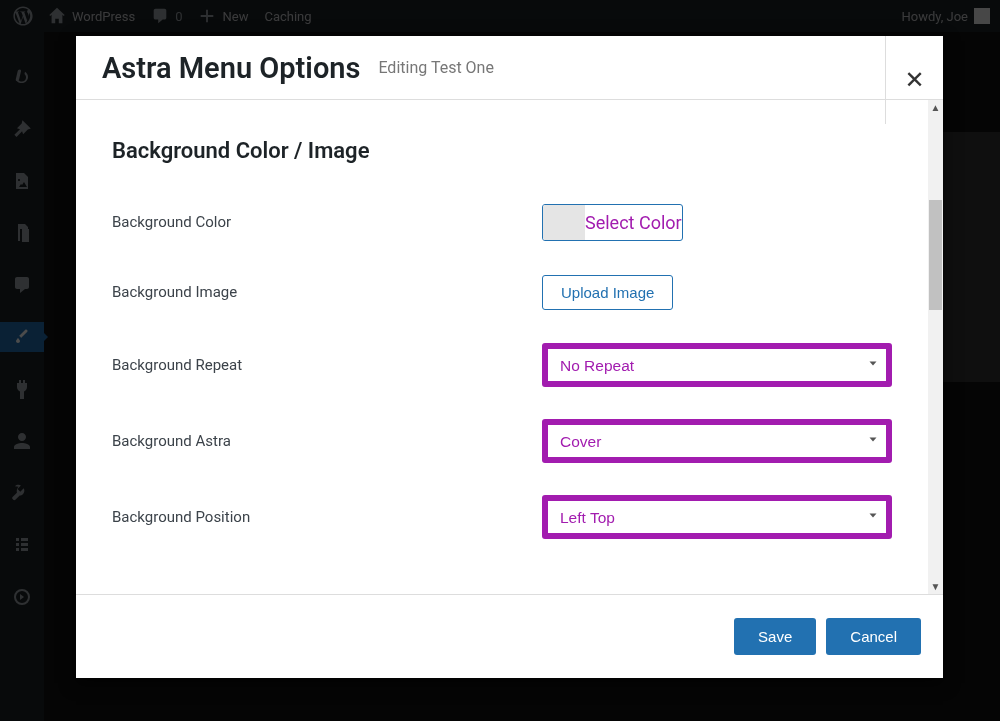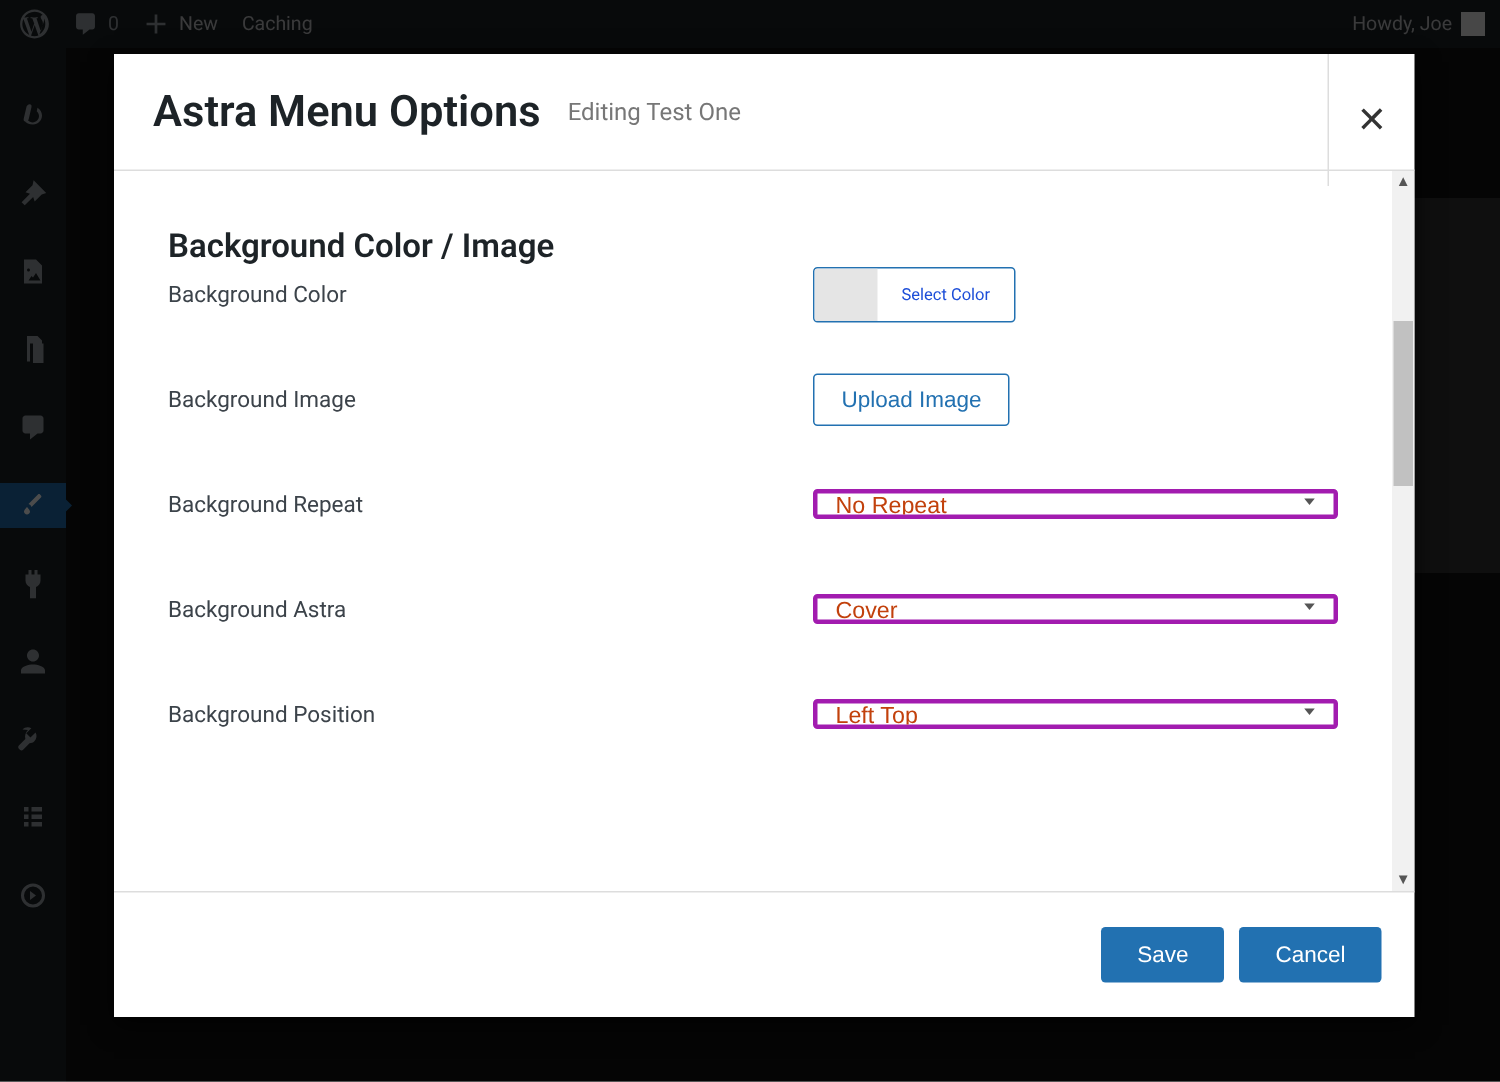--- a/index.html
+++ b/index.html
@@ -134,6 +134,12 @@
     <svg viewBox="0 0 20 20" width="20" height="20">
         <path d="M10 .4C4.7.4.4 4.7.4 10S4.7 19.6 10 19.6 19.6 15.3 19.6 10 15.3.4 10 .4zM1.9 10c0-1.2.3-2.3.7-3.3l3.9 10.6C3.7 15.9 1.9 13.2 1.9 10zm8.1 8.1c-.8 0-1.6-.1-2.3-.3l2.4-7.1 2.5 6.9c0 .1 0 .1.1.1-.9.3-1.8.4-2.7.4zm1.1-11.9c.5 0 .9-.1.9-.1.4 0 .4-.7-.1-.6 0 0-1.3.1-2.2.1-.8 0-2.1-.1-2.1-.1-.4 0-.5.6 0 .6 0 0 .4.1.9.1l1.3 3.5-1.8 5.4L4.9 6.2c.5 0 .9-.1.9-.1.4 0 .4-.7-.1-.6 0 0-1.3.1-2.2.1h-.3C4.7 3.4 7.2 1.9 10 1.9c2.1 0 4 .8 5.5 2.1h-.1c-.8 0-1.3.7-1.3 1.4 0 .7.4 1.2.8 1.9.3.5.7 1.2.7 2.2 0 .7-.2 1.6-.6 2.6l-.8 2.7-2.9-8.6zm6.1 3.8c0 2.9-1.6 5.5-3.9 6.9l2.5-7.2c.5-1.2.6-2.1.6-2.9v-.5c.5 1.1.8 2.4.8 3.7z"></path>
       </svg>
+  </span>
+  <span class="ab-item">
+    <svg viewBox="0 0 20 20" width="18" height="18">
+        <path d="M16 8.5l1.5 1.4 1-1-8.5-8L1.5 8.9l1 1L4 8.5V18h4v-5h4v5h4z"></path>
+      </svg>
+    <span>WordPress</span>
   </span>
   <span class="ab-item">
     <svg viewBox="0 0 20 20" width="18" height="18">

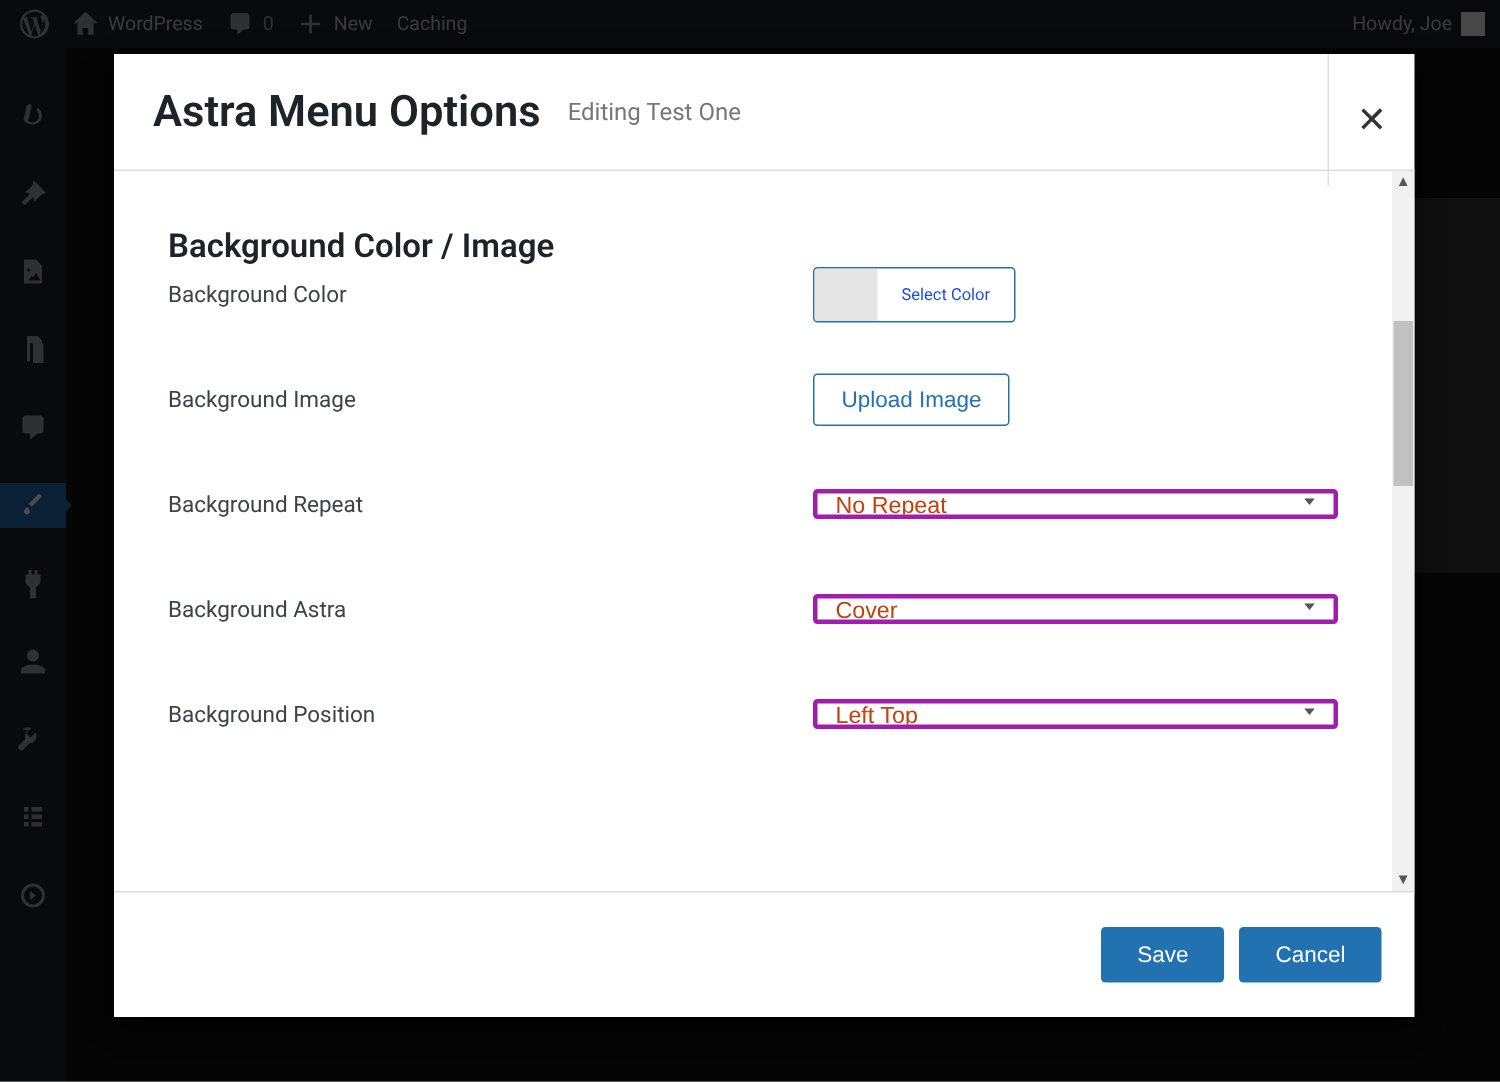--- a/index.html
+++ b/index.html
@@ -63,7 +63,7 @@
     box-shadow: 0 5px 15px rgba(0,0,0,0.7);
   }
   .modal-header {
-    display:flex; align-items:center; height: 78px; border-bottom:1px solid #ddd;
+    display:flex; align-items:center; height: 64px; border-bottom:1px solid #ddd;
     padding: 0 26px; position:relative;
   }
   .modal-header .title { font-size: 29px; font-weight: 600; color:#1d2327; }

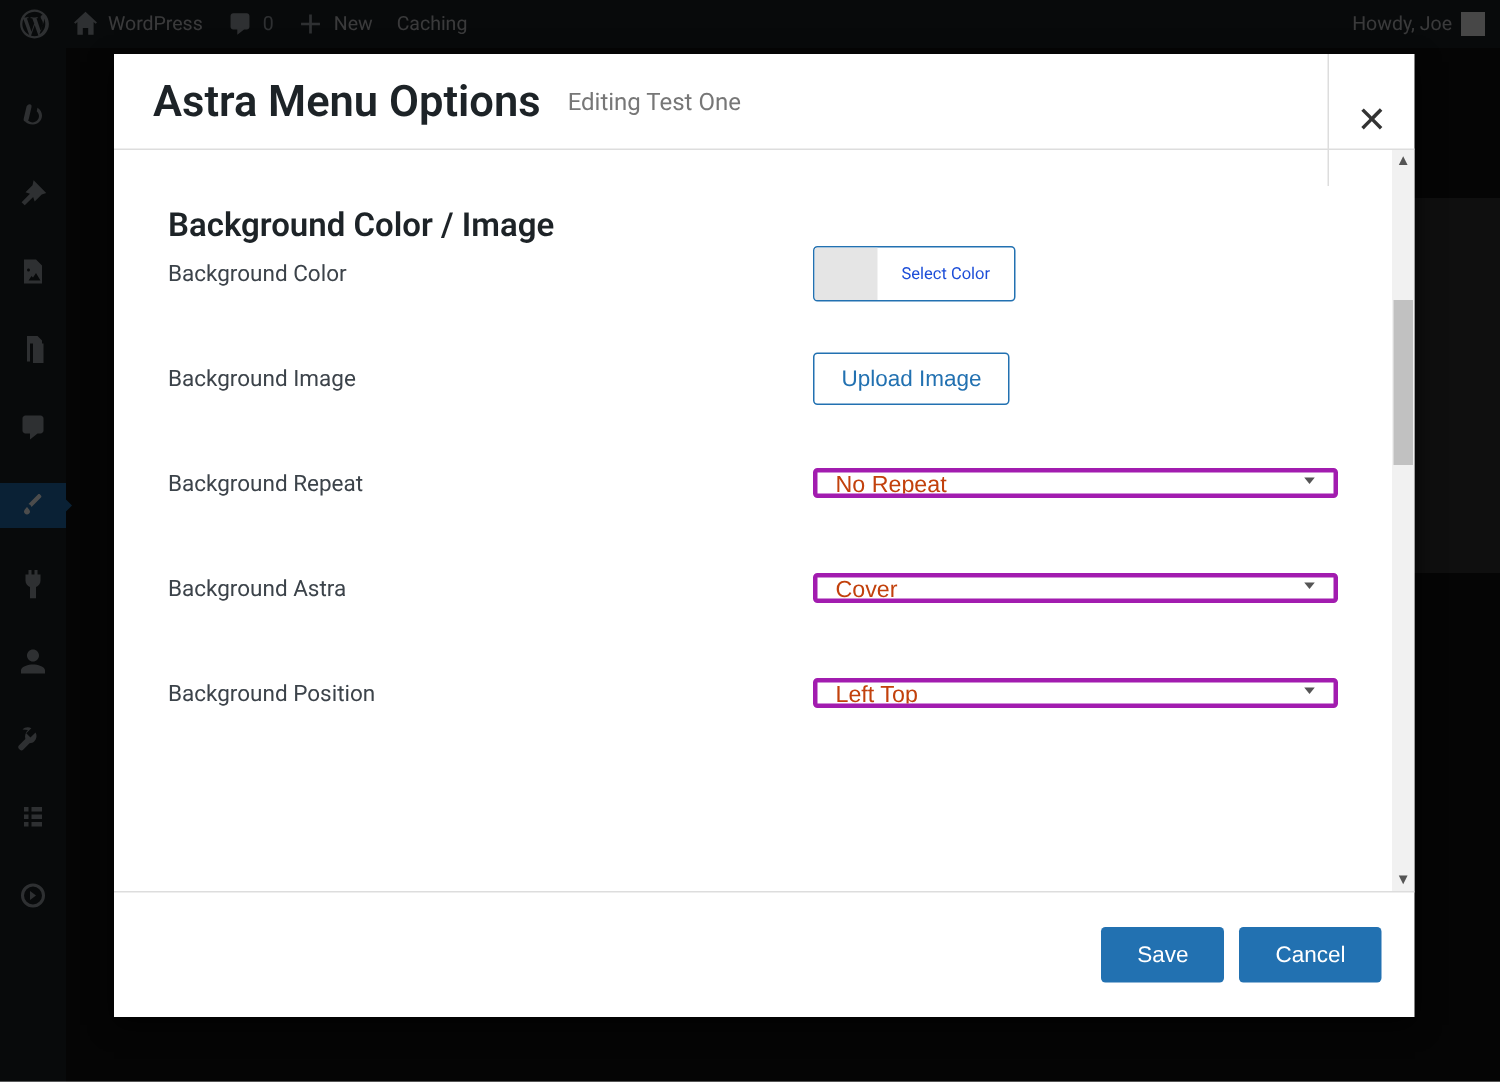--- a/index.html
+++ b/index.html
@@ -81,7 +81,7 @@
     position:absolute; left:0; right:15px; top:0; bottom:0;
     padding: 38px 30px 30px 36px; overflow-y:auto;
   }
-  .section-title { font-size: 22px; font-weight: 600; color:#1d2327; }
+  .section-title { font-size: 22px; font-weight: 600; color:#1d2327; margin-bottom: 40px;}
   .field-row { display:flex; align-items:center; min-height: 38px; margin-bottom: 32px; }
   .field-label { width: 430px; font-size: 15px; color:#3c434a; }
   .field-control { }

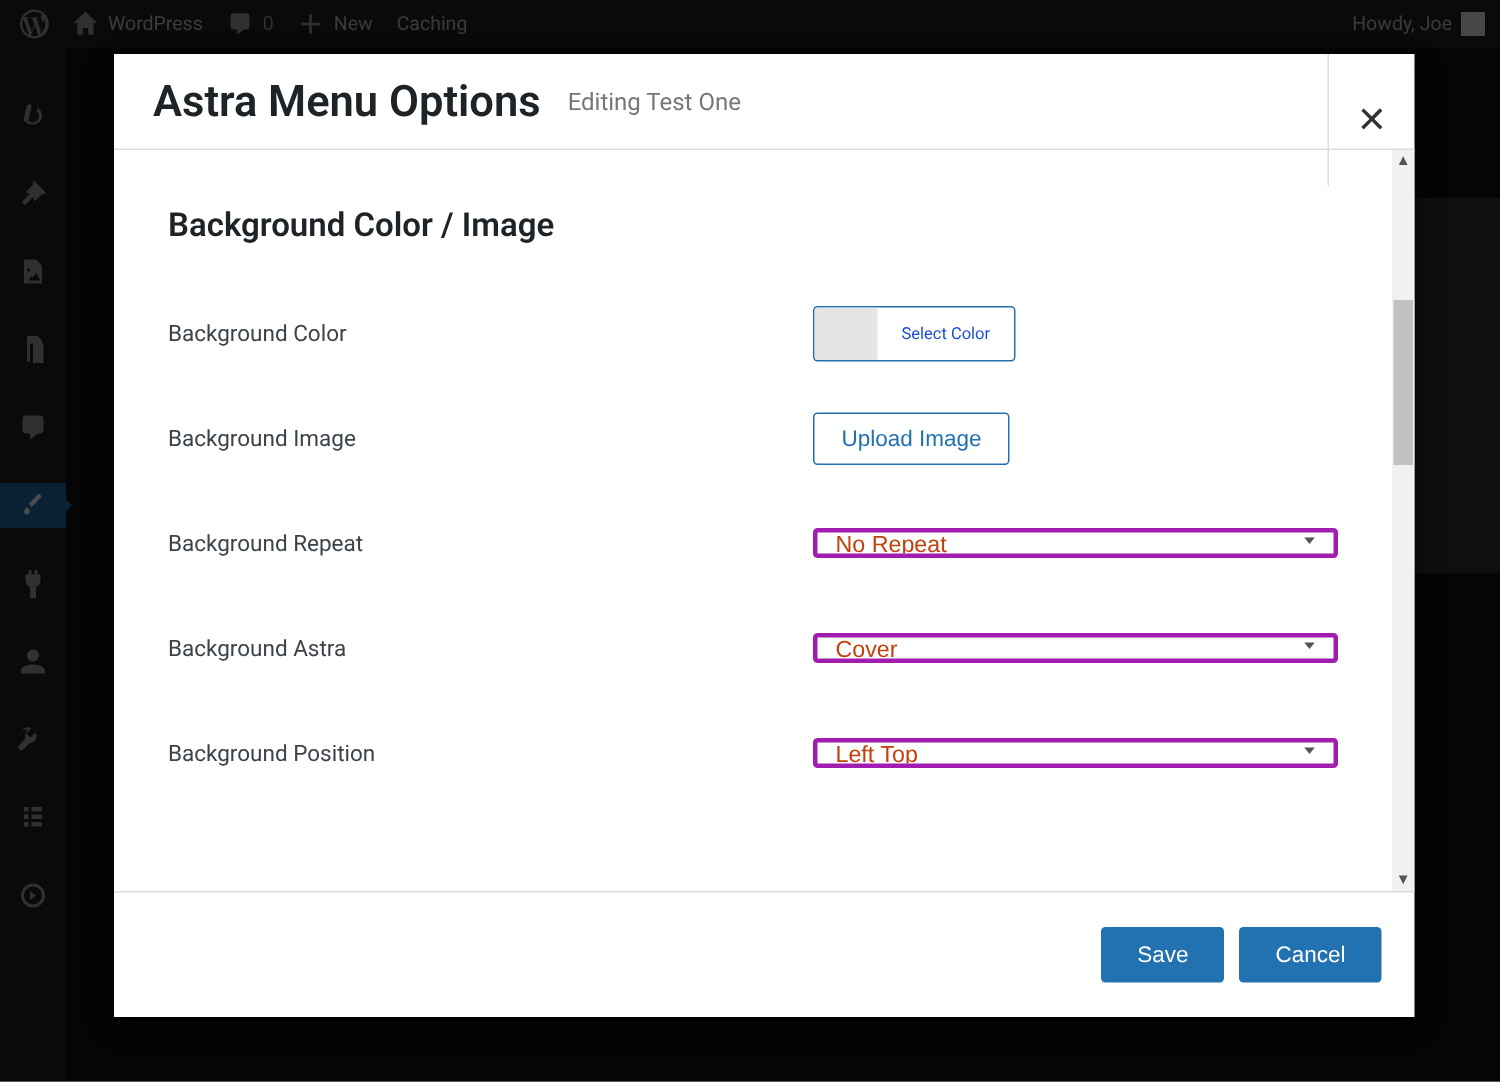--- a/index.html
+++ b/index.html
@@ -90,7 +90,7 @@
     display:flex; align-items:center; border:1px solid #2271b1; border-radius:3px; height:37px; overflow:hidden; cursor:pointer;
   }
   .color-swatch { width: 42px; height: 100%; background:#e5e5e5; }
-  .color-text { padding: 0 16px; font-size: 11px; color:#1d4ed8;}
+  .color-text { padding: 0 0; font-size: 18px; color:#a21caf;}
 
   .upload-btn {
     border:1px solid #2271b1; color:#2271b1; background:#fff; padding: 8px 18px; font-size:15px; border-radius:3px; cursor:pointer;

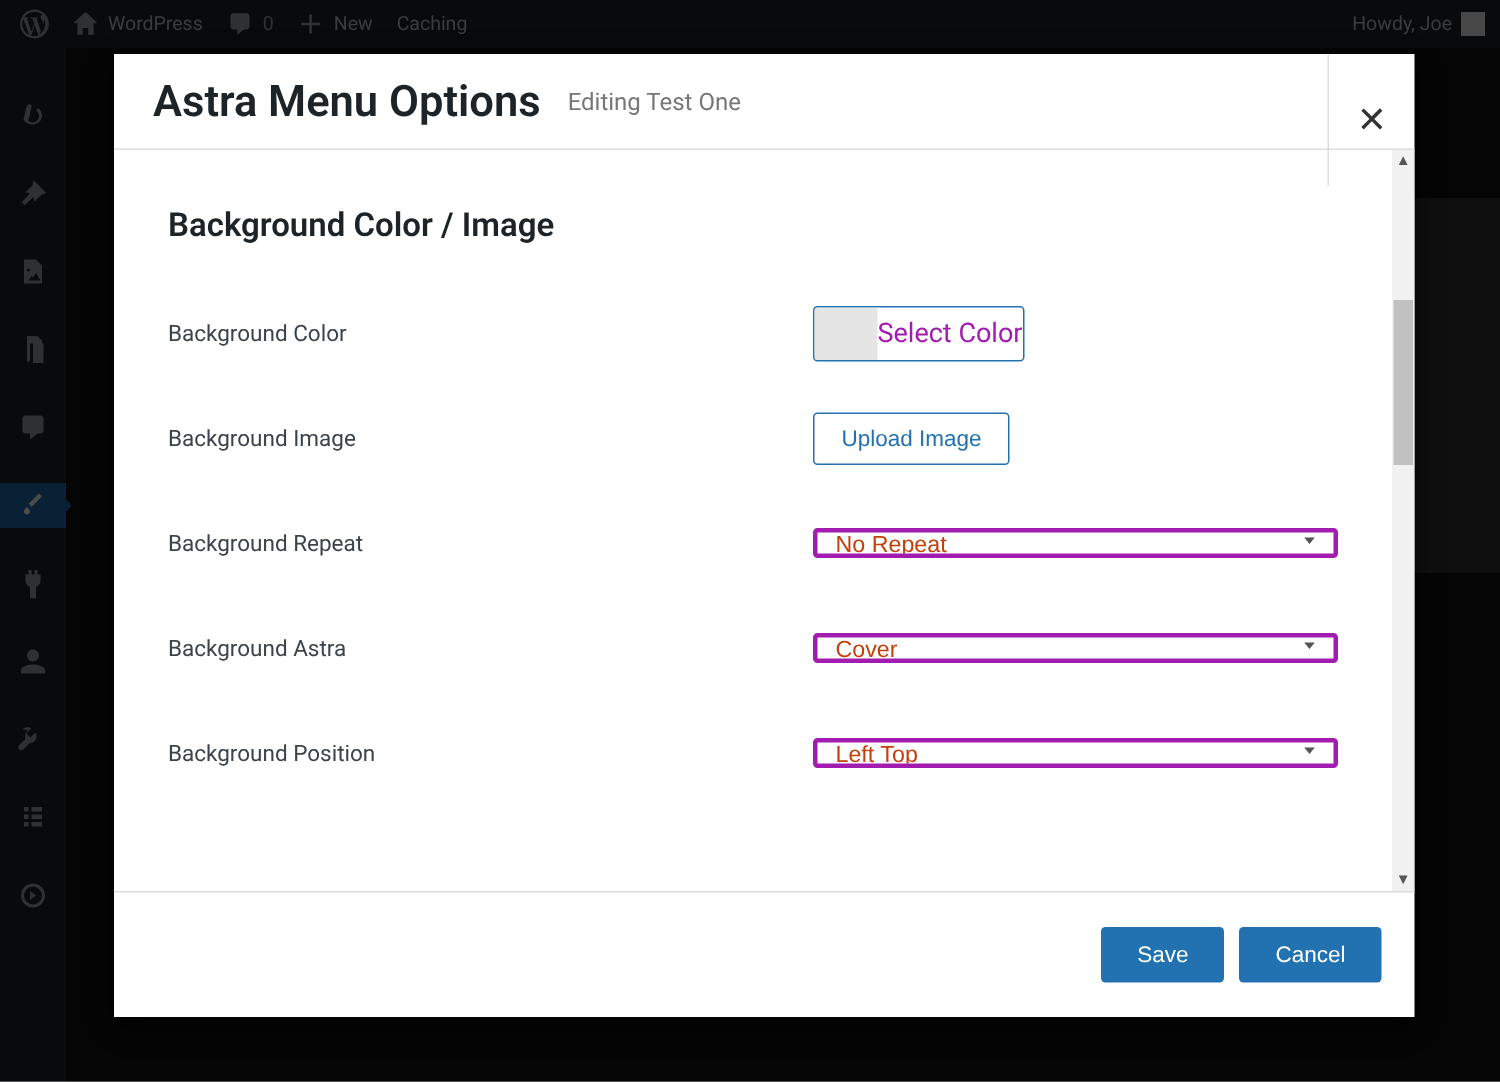--- a/index.html
+++ b/index.html
@@ -98,8 +98,8 @@
 
   .select-wrap { position:relative; width: 350px; }
   .select-wrap select {
-    width:100%; height:20px; padding: 0 34px 0 12px; font-size:15.5px;
-    border:3px solid #a21caf; border-radius:3px; background:#fff; color:#c2410c;
+    width:100%; height:44px; padding: 0 34px 0 12px; font-size:15.5px;
+    border:6px solid #a21caf; border-radius:3px; background:#fff; color:#a21caf;
     appearance:none; cursor:pointer;
   }
   .select-wrap .chev {

